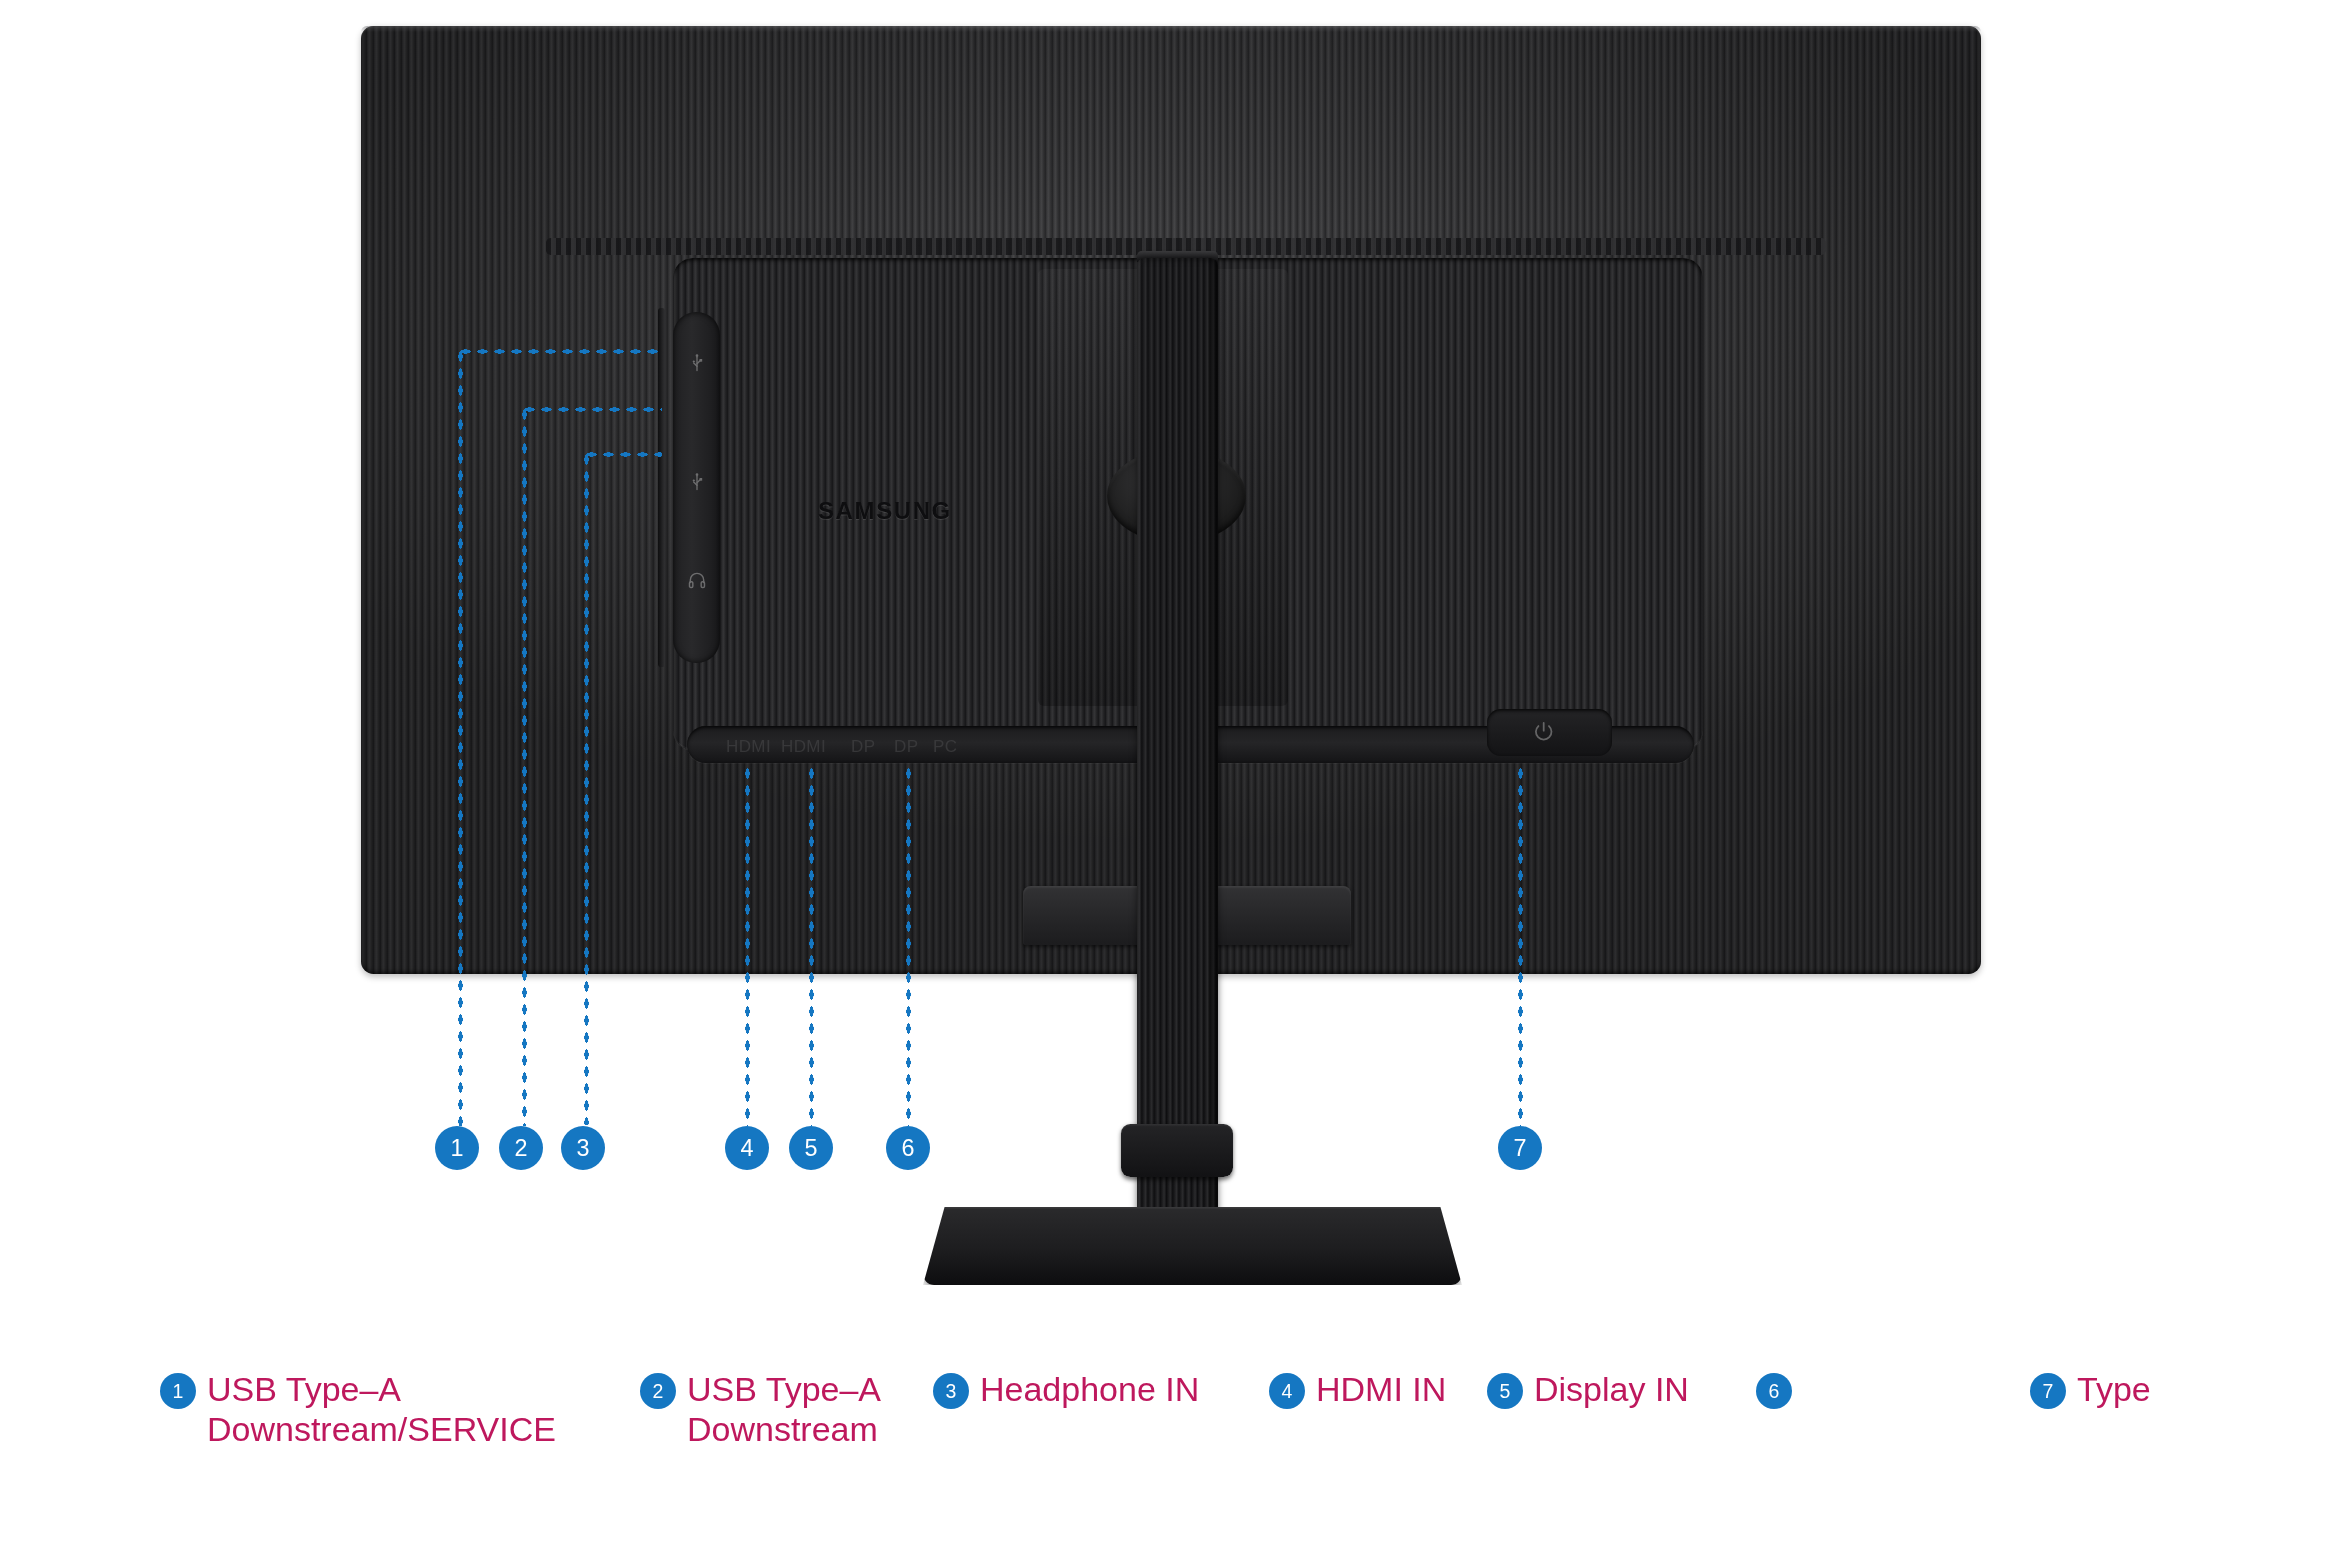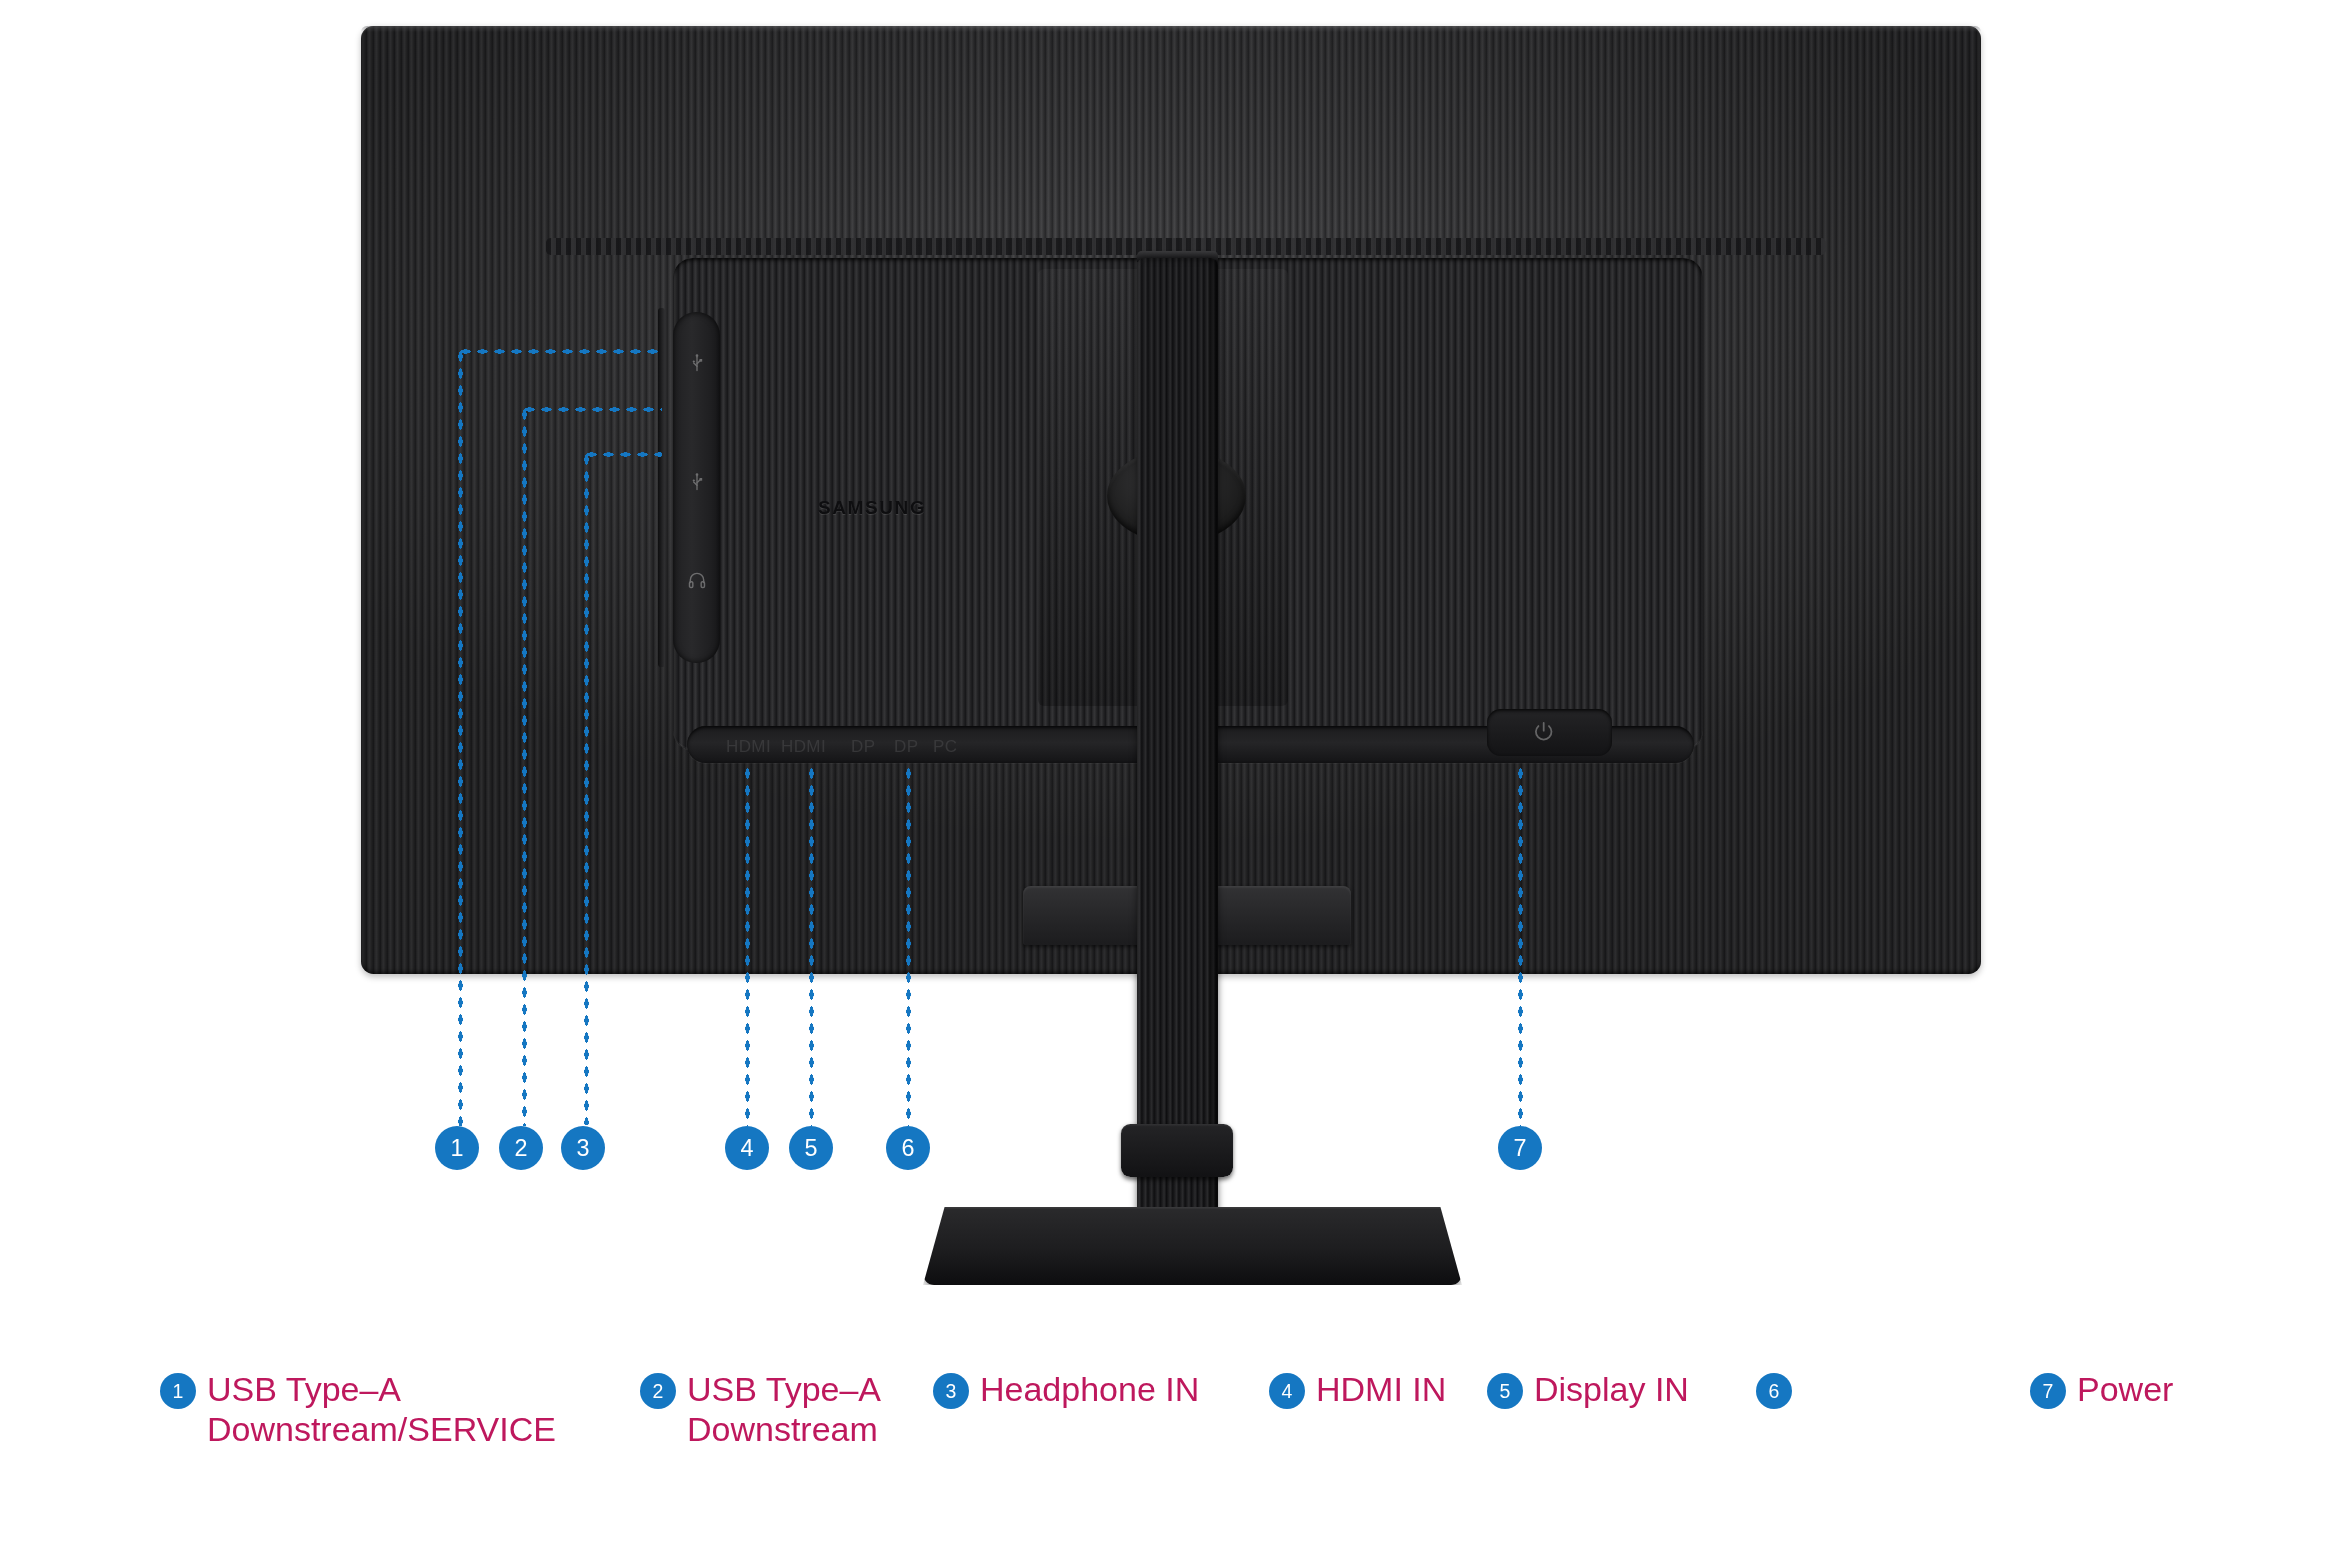--- a/index.html
+++ b/index.html
@@ -221,7 +221,7 @@
     position: absolute;
     left: 818px;
     top: 497px;
-    font-size: 19px;
+    font-size: 24px;
     letter-spacing: 1.6px;
     font-weight: bold;
     color: #0e0e10;

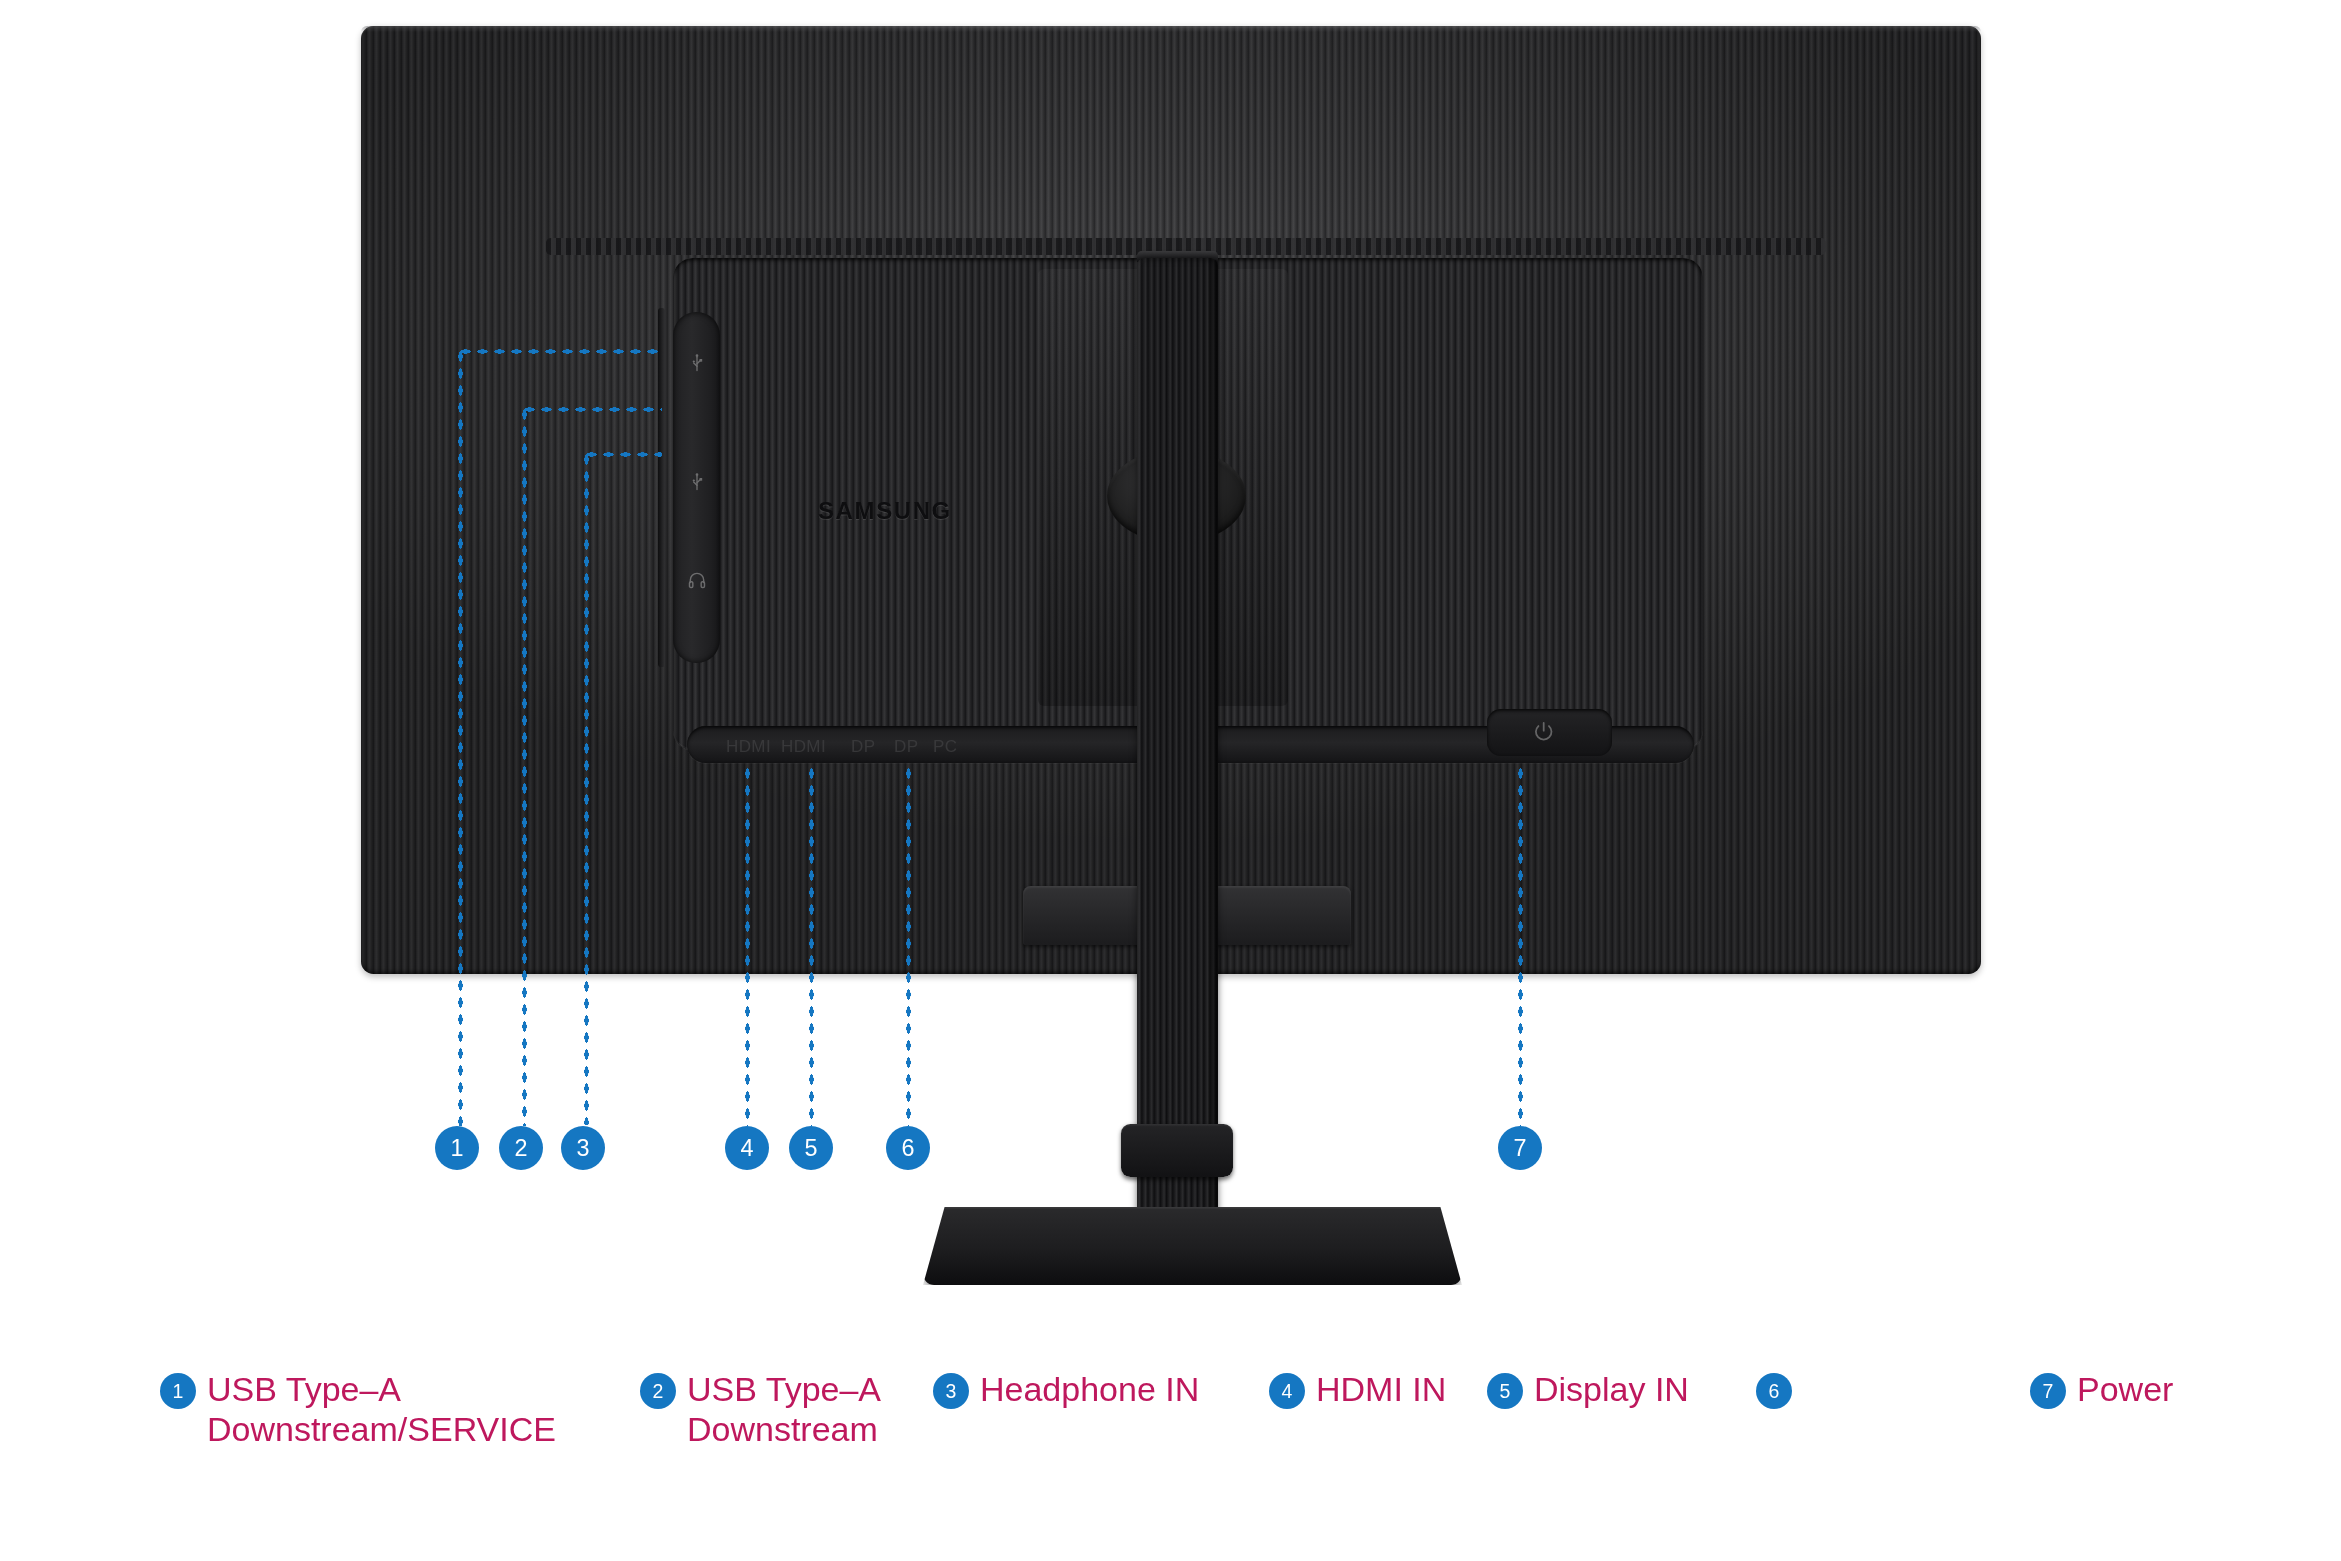--- a/index.html
+++ b/index.html
@@ -476,7 +476,7 @@
       </div>
       <div class="legend-item" style="left: 2030px; top: 0px;">
         <div class="legend-badge">7</div>
-        <div class="legend-label">Power</div>
+        <div class="legend-label">Type</div>
       </div>
     </div>
 

